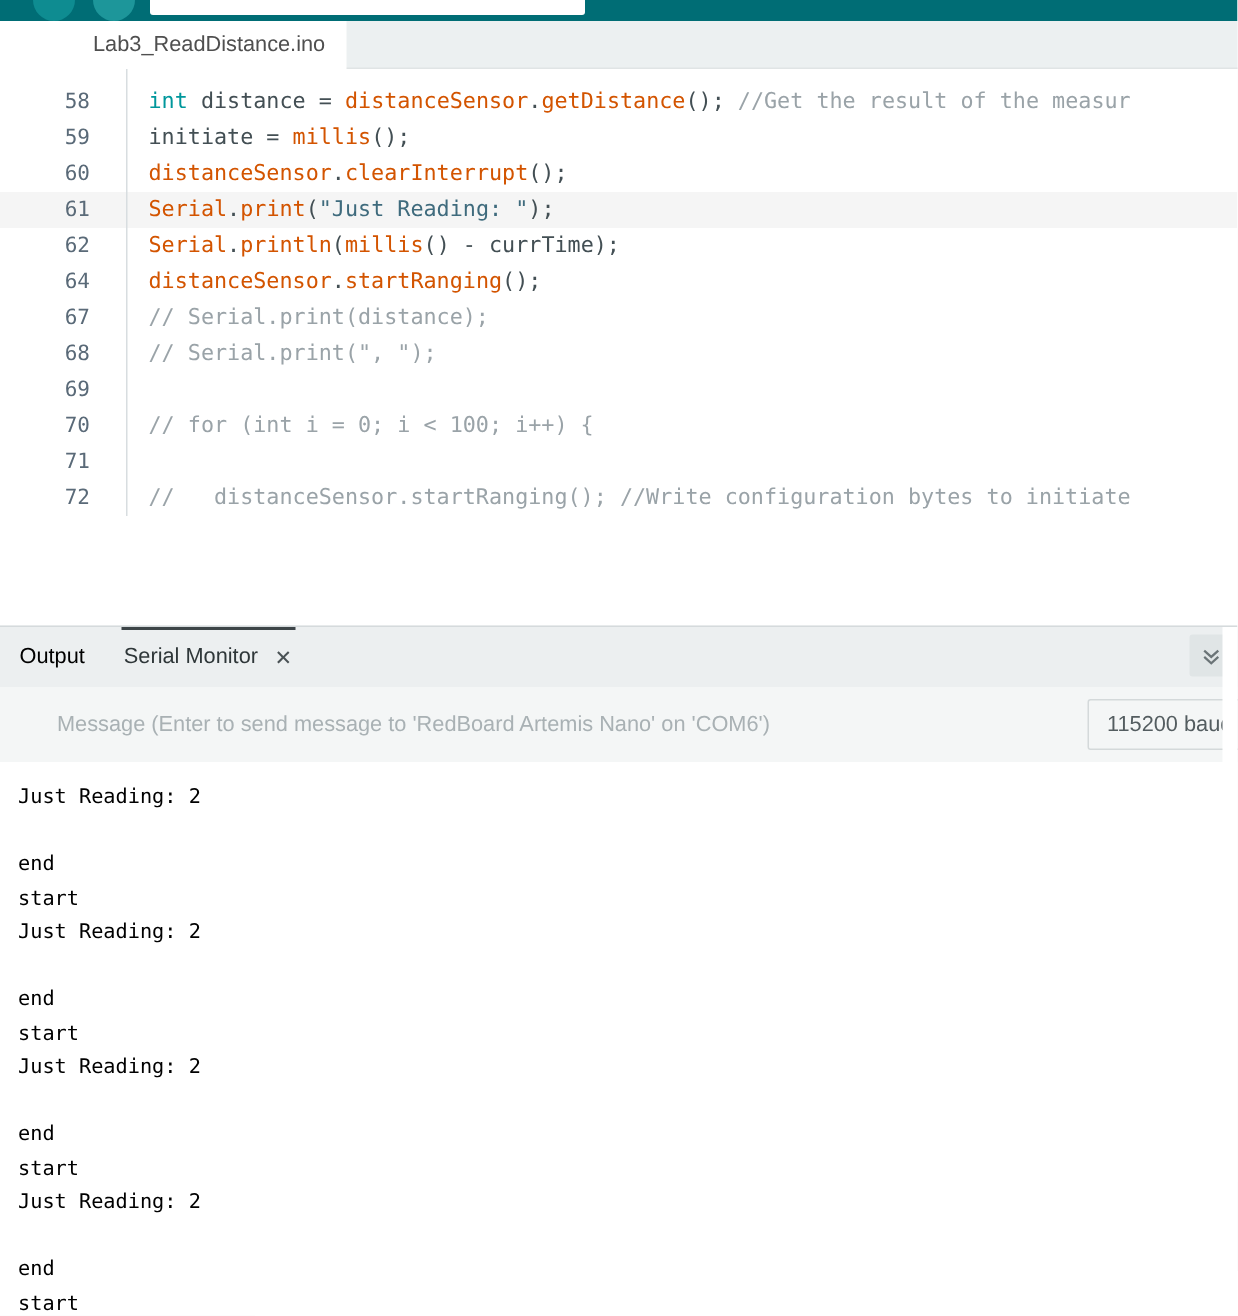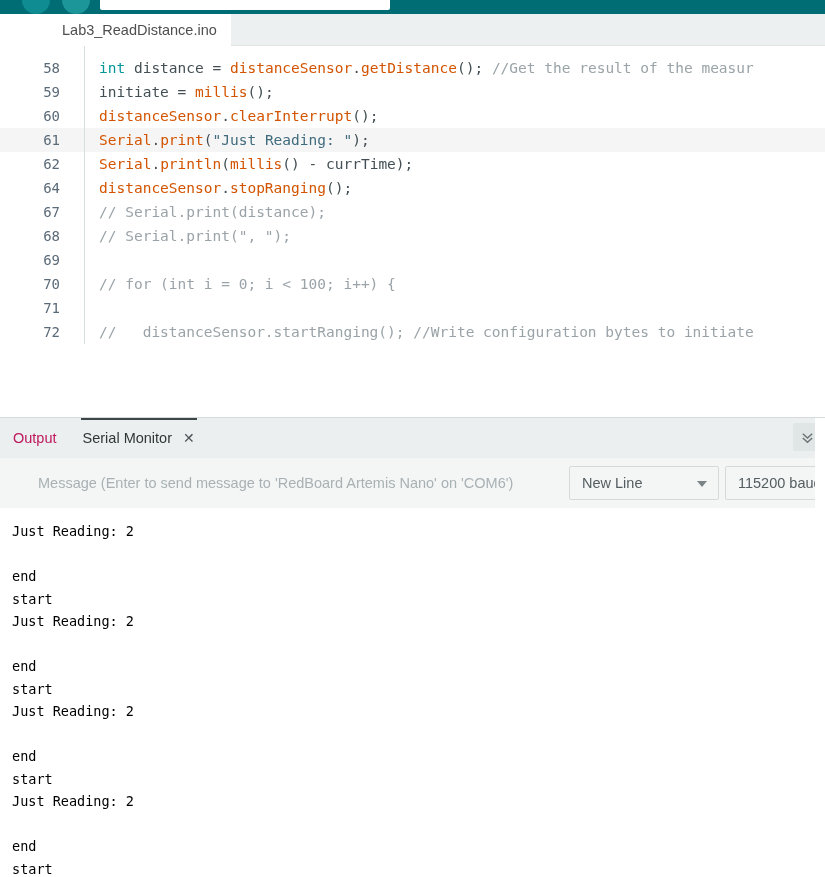--- a/index.html
+++ b/index.html
@@ -247,7 +247,7 @@
         <div class="code-line"><span class="ln">60</span><span class="indentbar"></span><span class="code"><span class="obj">distanceSensor</span><span class="punc">.</span><span class="fn">clearInterrupt</span><span class="punc">();</span></span></div>
         <div class="code-line current"><span class="ln">61</span><span class="indentbar"></span><span class="code"><span class="obj">Serial</span><span class="punc">.</span><span class="fn">print</span><span class="punc">(</span><span class="str">"Just Reading: "</span><span class="punc">);</span></span></div>
         <div class="code-line"><span class="ln">62</span><span class="indentbar"></span><span class="code"><span class="obj">Serial</span><span class="punc">.</span><span class="fn">println</span><span class="punc">(</span><span class="fn">millis</span><span class="punc">() - currTime);</span></span></div>
-        <div class="code-line"><span class="ln">64</span><span class="indentbar"></span><span class="code"><span class="obj">distanceSensor</span><span class="punc">.</span><span class="fn">stopRanging</span><span class="punc">();</span></span></div>
+        <div class="code-line"><span class="ln">64</span><span class="indentbar"></span><span class="code"><span class="obj">distanceSensor</span><span class="punc">.</span><span class="fn">startRanging</span><span class="punc">();</span></span></div>
         <div class="code-line"><span class="ln">67</span><span class="indentbar"></span><span class="code"><span class="cmt">// Serial.print(distance);</span></span></div>
         <div class="code-line"><span class="ln">68</span><span class="indentbar"></span><span class="code"><span class="cmt">// Serial.print(", ");</span></span></div>
         <div class="code-line"><span class="ln">69</span><span class="indentbar"></span><span class="code"></span></div>

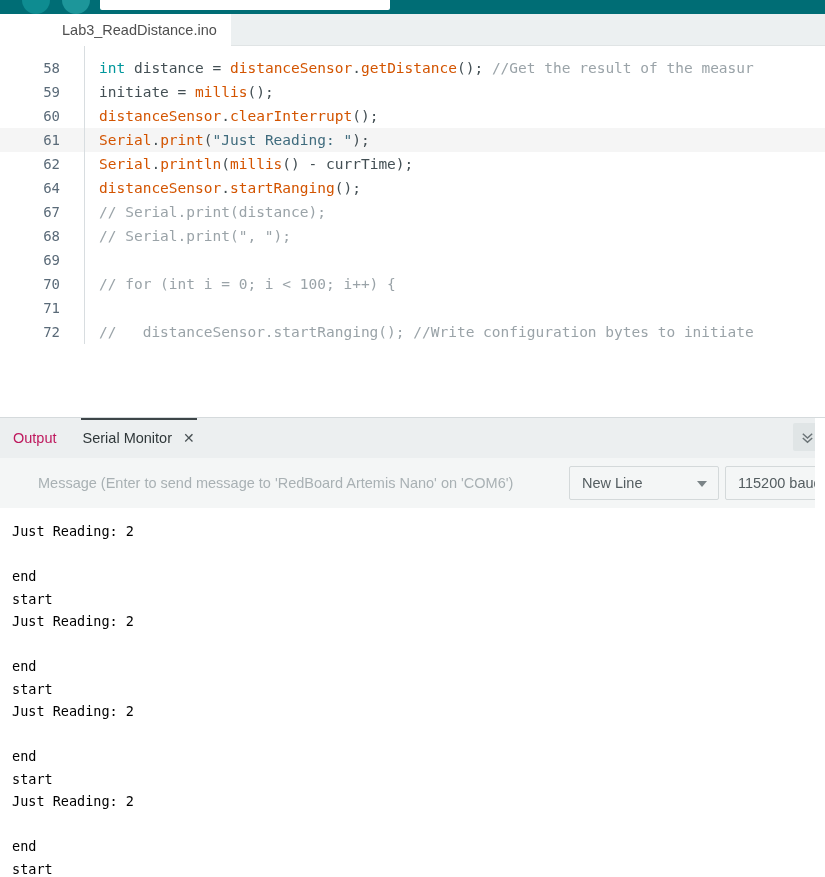--- a/index.html
+++ b/index.html
@@ -127,7 +127,7 @@
     display: flex; align-items: center;
     padding: 0 13px;
     font-size: 14.5px;
-    color: #be185d;
+    color: #000000;
     position: relative;
   }
   .ptab.active { color: #2f3739; }

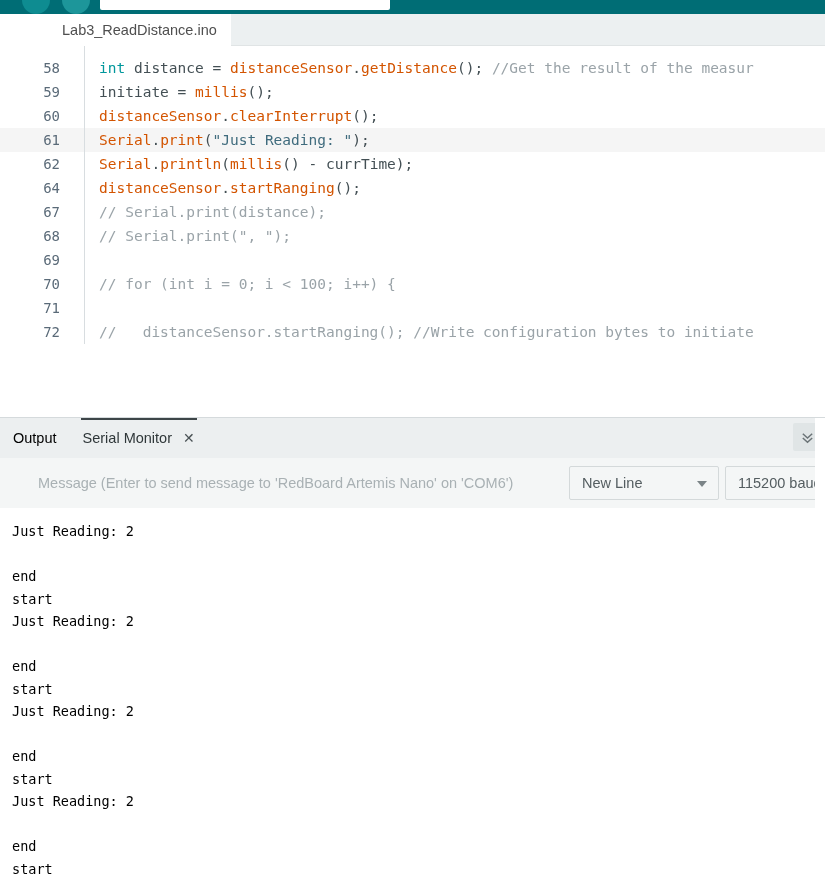--- a/index.html
+++ b/index.html
@@ -279,10 +279,6 @@
 
     <div class="msgrow">
       <input class="msg-input" type="text" placeholder="Message (Enter to send message to 'RedBoard Artemis Nano' on 'COM6')" style="">
-      <div class="sel eol">
-        <span>New Line</span>
-        <span class="caret"></span>
-      </div>
       <div class="sel baud">
         <span>115200 baud</span>
 

